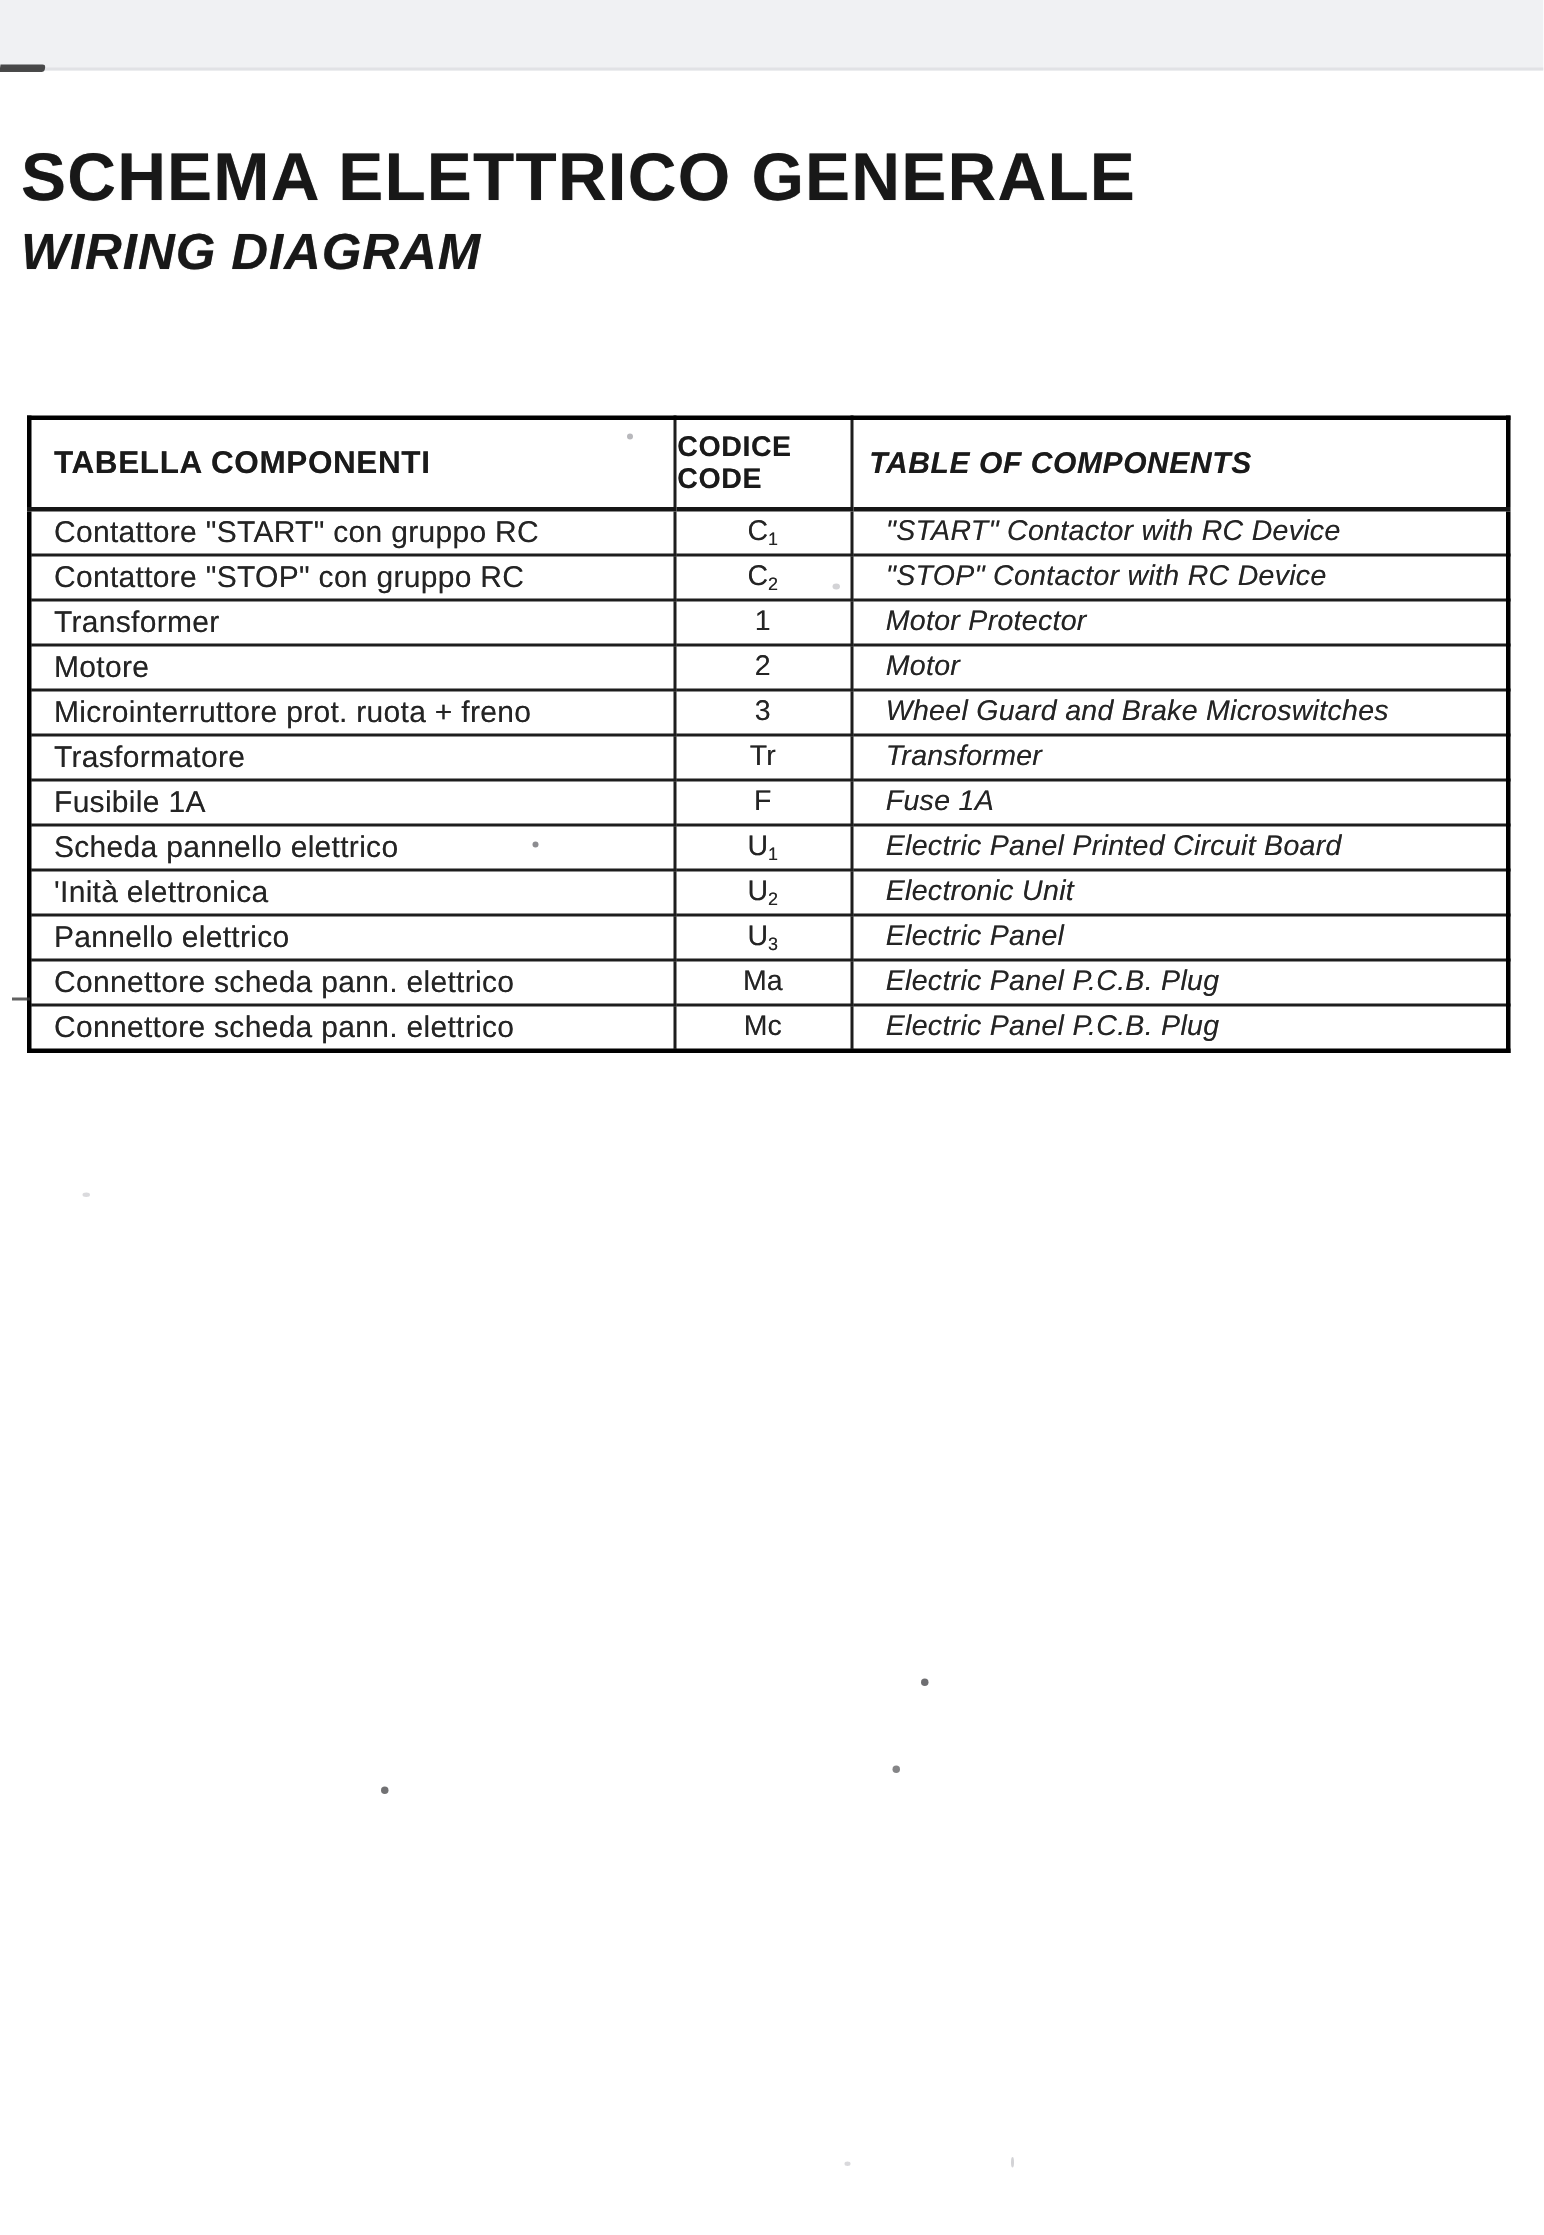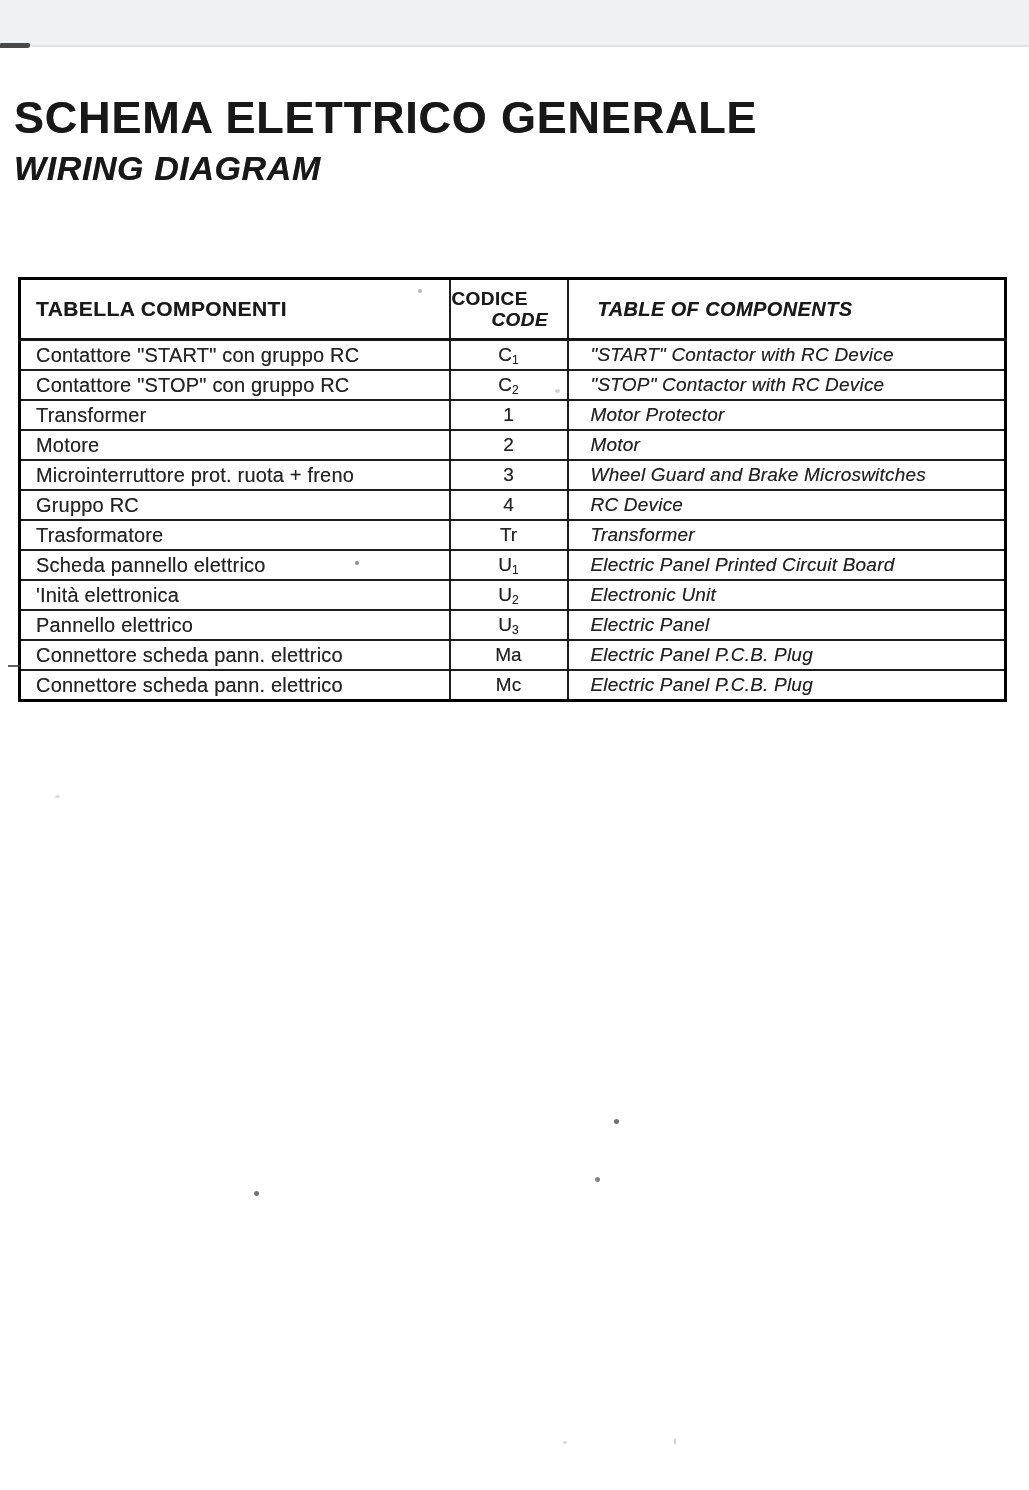--- a/index.html
+++ b/index.html
@@ -58,7 +58,7 @@
   }
   th.h-code { text-align: left; font-weight: bold; color: #1a1a1a; }
   th.h-code .code-l1 { display: block; font-size: 19px; line-height: 21px; letter-spacing: .4px; }
-  th.h-code .code-l2 { display: block; font-size: 19px; line-height: 21px; font-style: italic; letter-spacing: .4px; padding-left: 40px; }
+  th.h-code .code-l2 { display: block; font-size: 19px; line-height: 21px; letter-spacing: .4px; }
   th.h-en {
     text-align: left; padding-left: 29px;
     font-size: 20px; font-weight: bold; font-style: italic; letter-spacing: .4px; color: #1a1a1a;

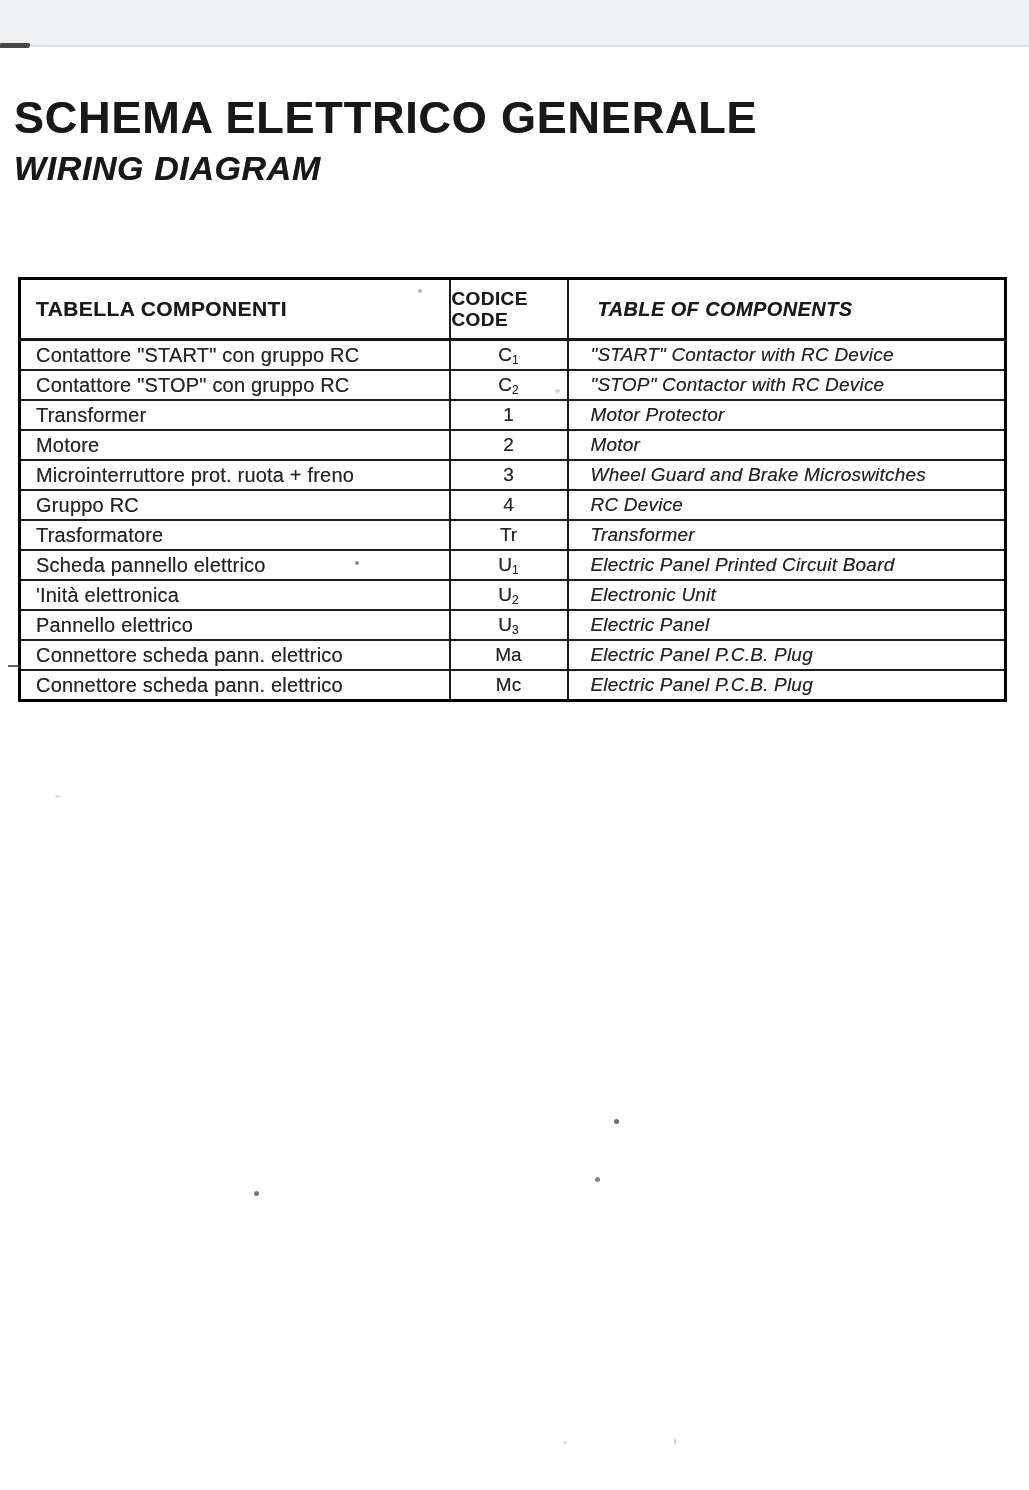--- a/index.html
+++ b/index.html
@@ -60,7 +60,7 @@
   th.h-code .code-l1 { display: block; font-size: 19px; line-height: 21px; letter-spacing: .4px; }
   th.h-code .code-l2 { display: block; font-size: 19px; line-height: 21px; letter-spacing: .4px; }
   th.h-en {
-    text-align: left; padding-left: 29px;
+    text-align: left; padding-left: 11px;
     font-size: 20px; font-weight: bold; font-style: italic; letter-spacing: .4px; color: #1a1a1a;
   }
 

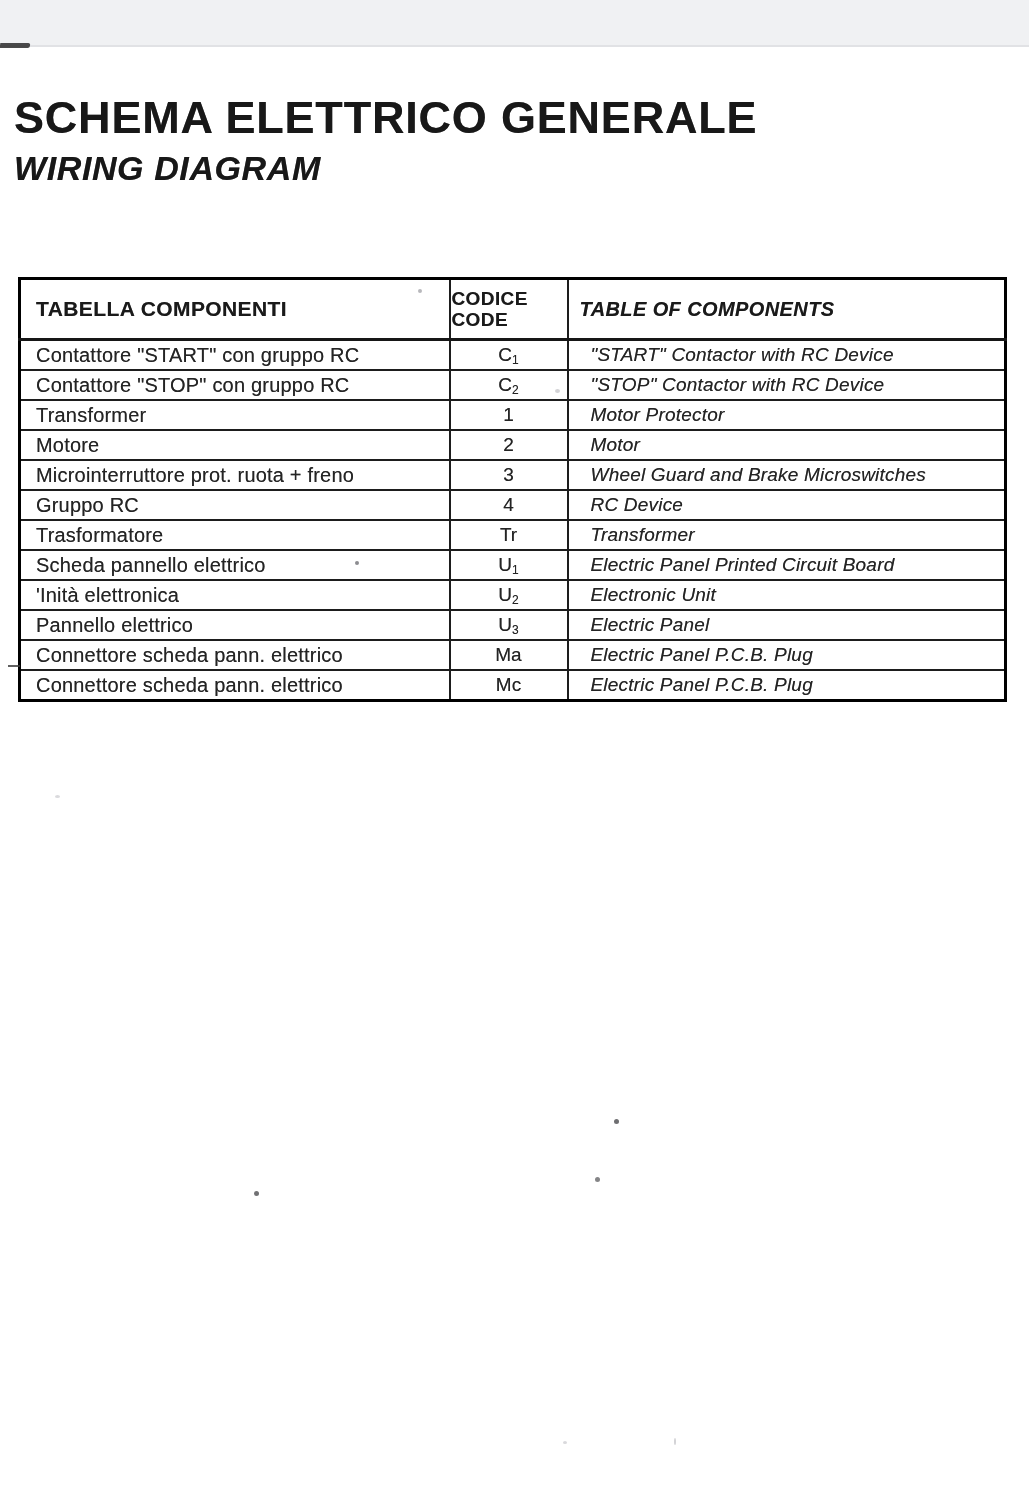--- a/index.html
+++ b/index.html
@@ -140,11 +140,6 @@
     <td class="c-en">Wheel Guard and Brake Microswitches</td>
   </tr>
 
-  <tr>
-    <td class="c-it">Gruppo RC</td>
-    <td class="c-code"><span>4</span><sub></sub></td>
-    <td class="c-en">RC Device</td>
-  </tr>
 
   <tr>
     <td class="c-it">Trasformatore</td>

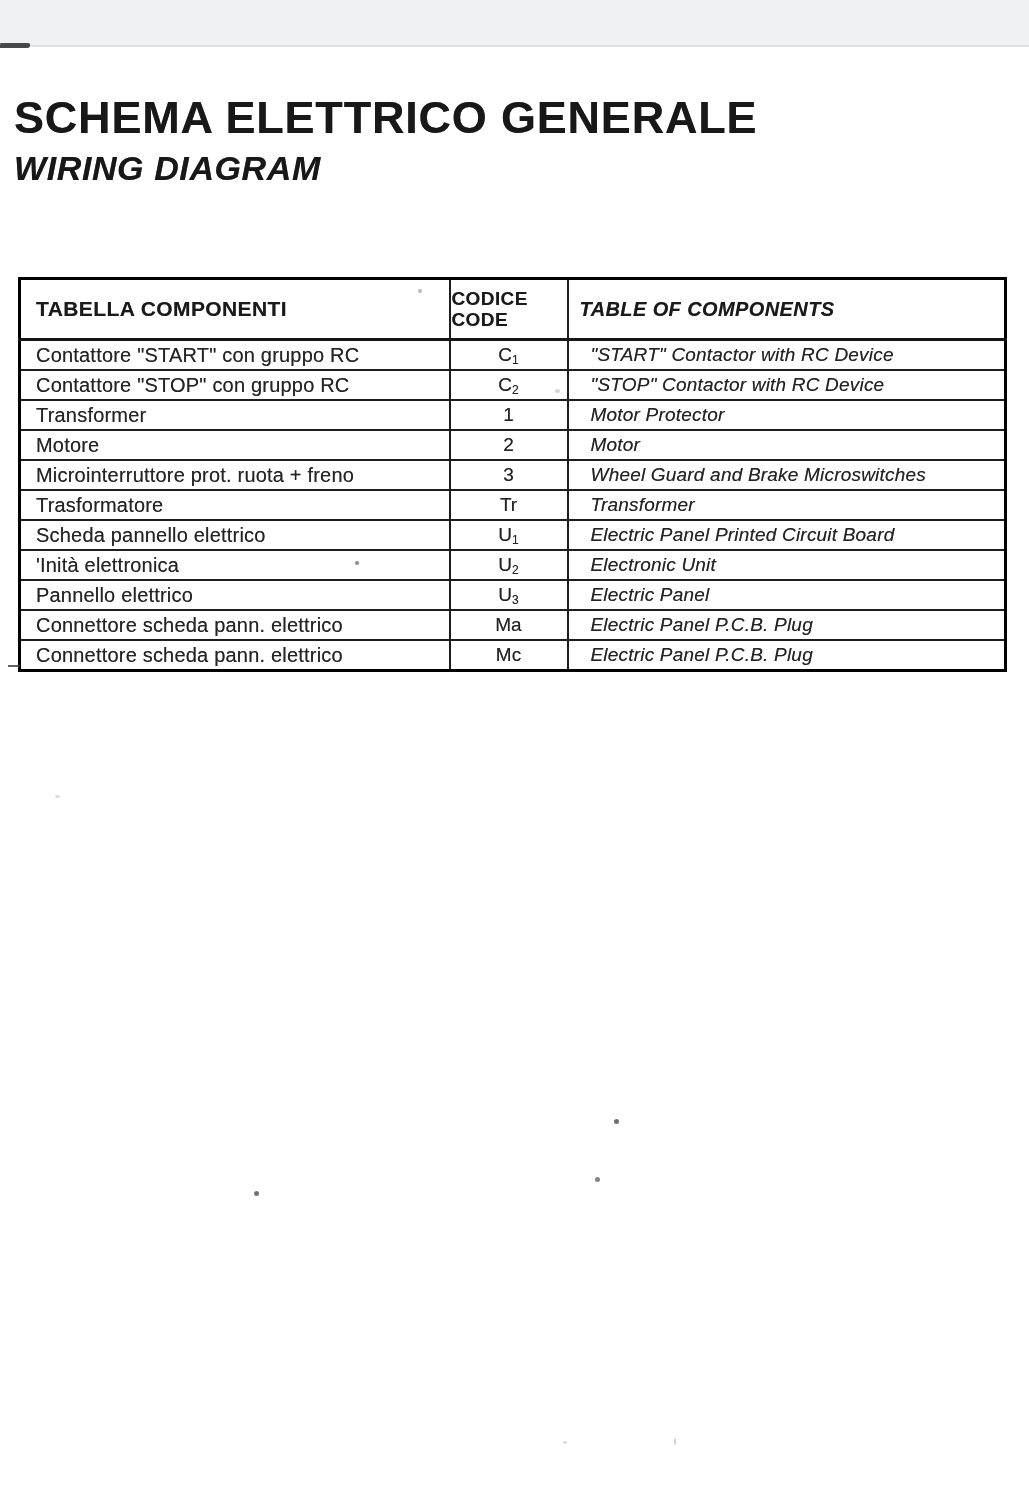--- a/index.html
+++ b/index.html
@@ -147,6 +147,11 @@
     <td class="c-en">Transformer</td>
   </tr>
 
+  <tr>
+    <td class="c-it">Fusibile 1A</td>
+    <td class="c-code"><span>F</span><sub></sub></td>
+    <td class="c-en">Fuse 1A</td>
+  </tr>
 
   <tr>
     <td class="c-it">Scheda pannello elettrico</td>

